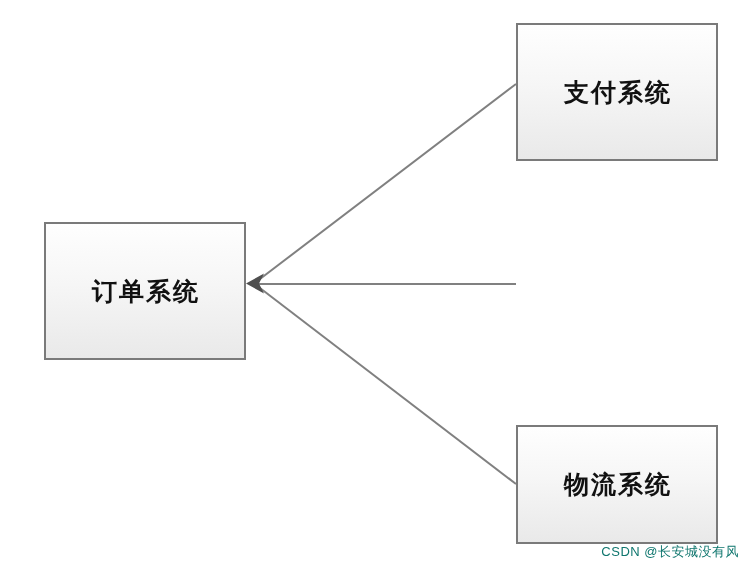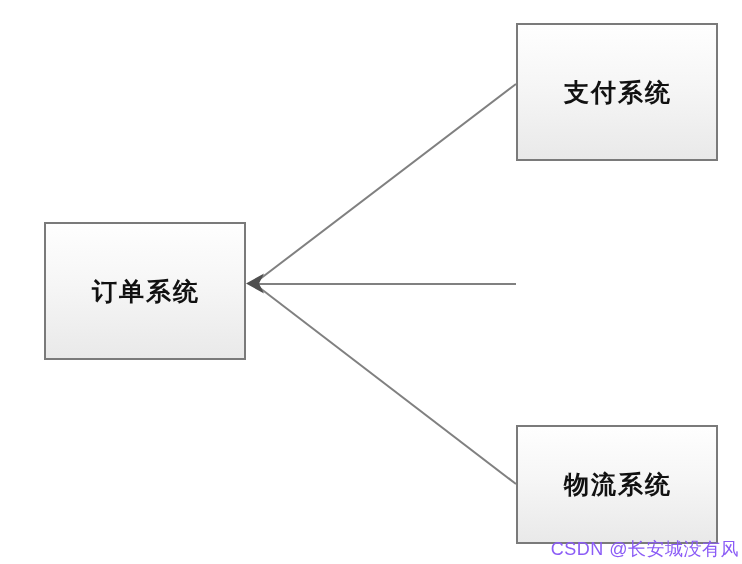--- a/index.html
+++ b/index.html
@@ -50,8 +50,8 @@
     position: absolute;
     right: 3px;
     bottom: 3px;
-    font-size: 18px;
-    color: #8b5cf6;
+    font-size: 13px;
+    color: #0f766e;
     letter-spacing: 0.5px;
     white-space: nowrap;
   }

